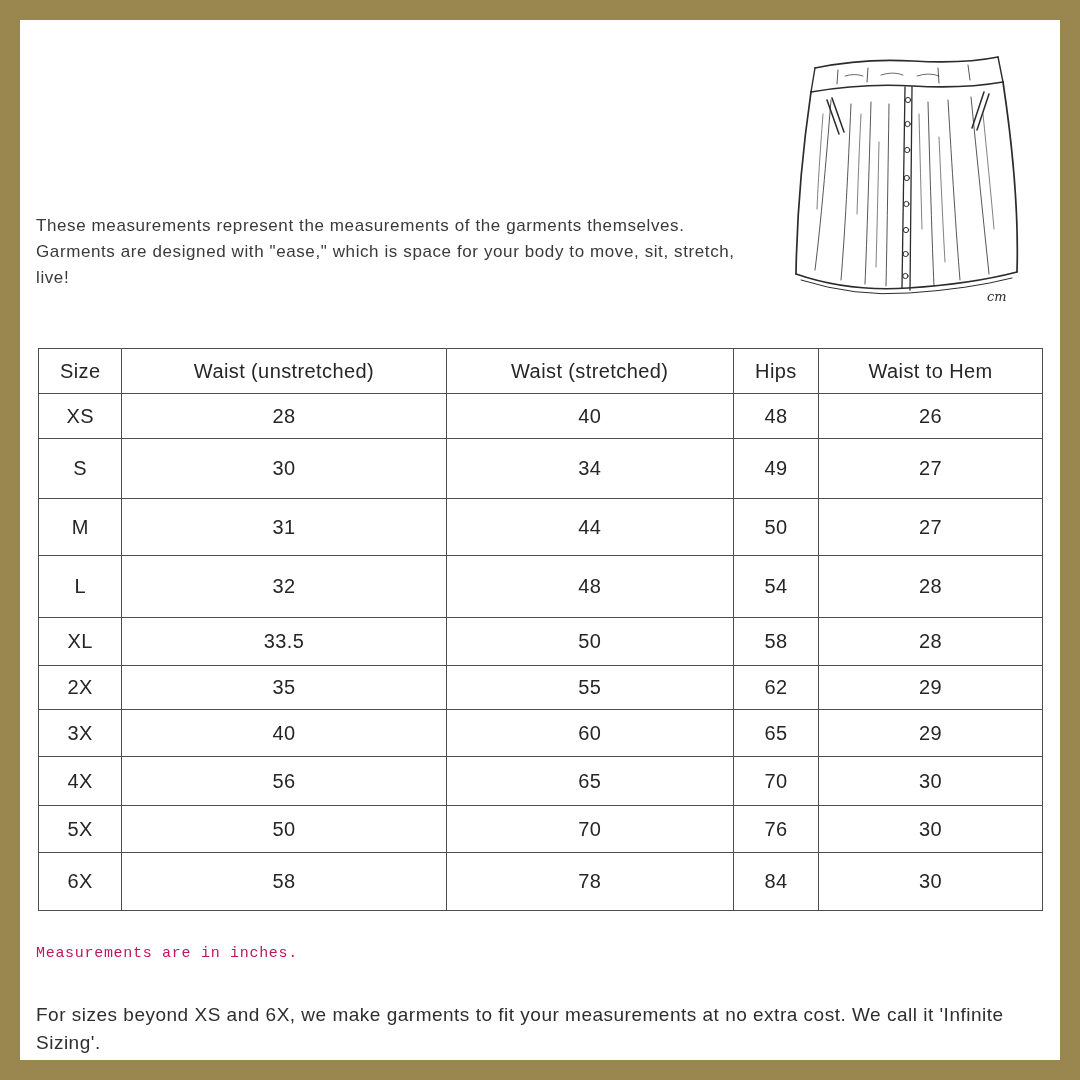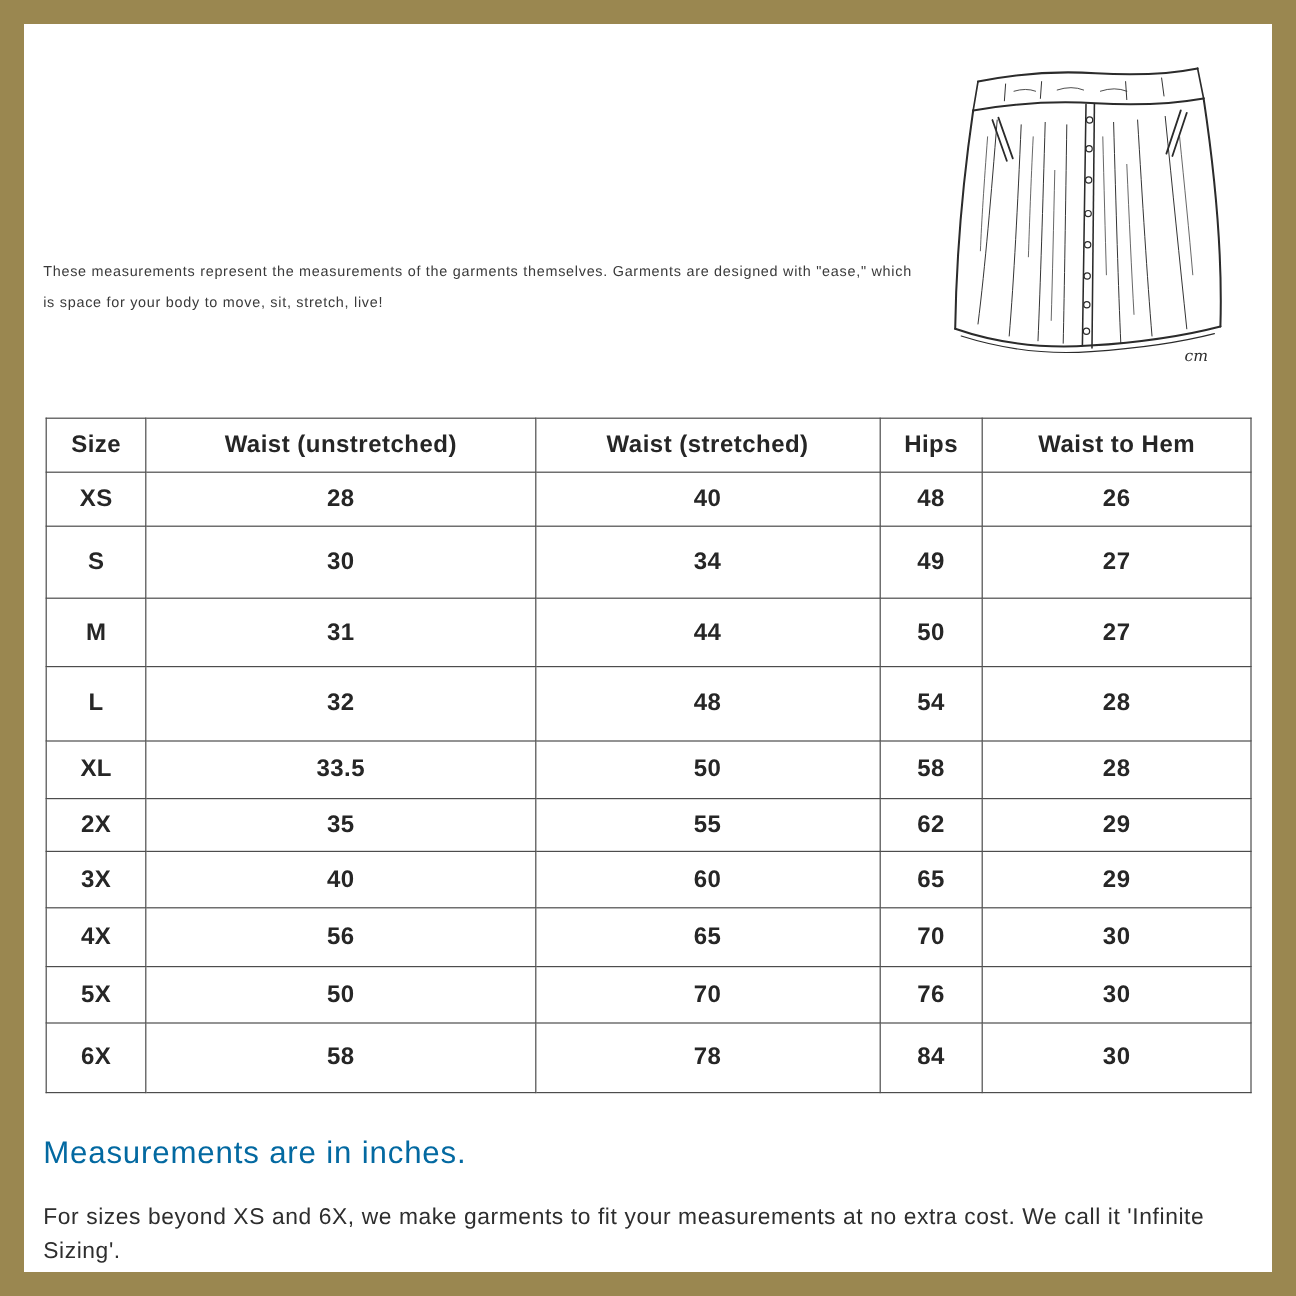--- a/index.html
+++ b/index.html
@@ -45,7 +45,7 @@
     position:absolute;
     left:16px;top:193px;
     width:730px;
-    font-size:12px;
+    font-size:17px;
     line-height:26px;
     letter-spacing:0.6px;
     color:#3a3a3a;

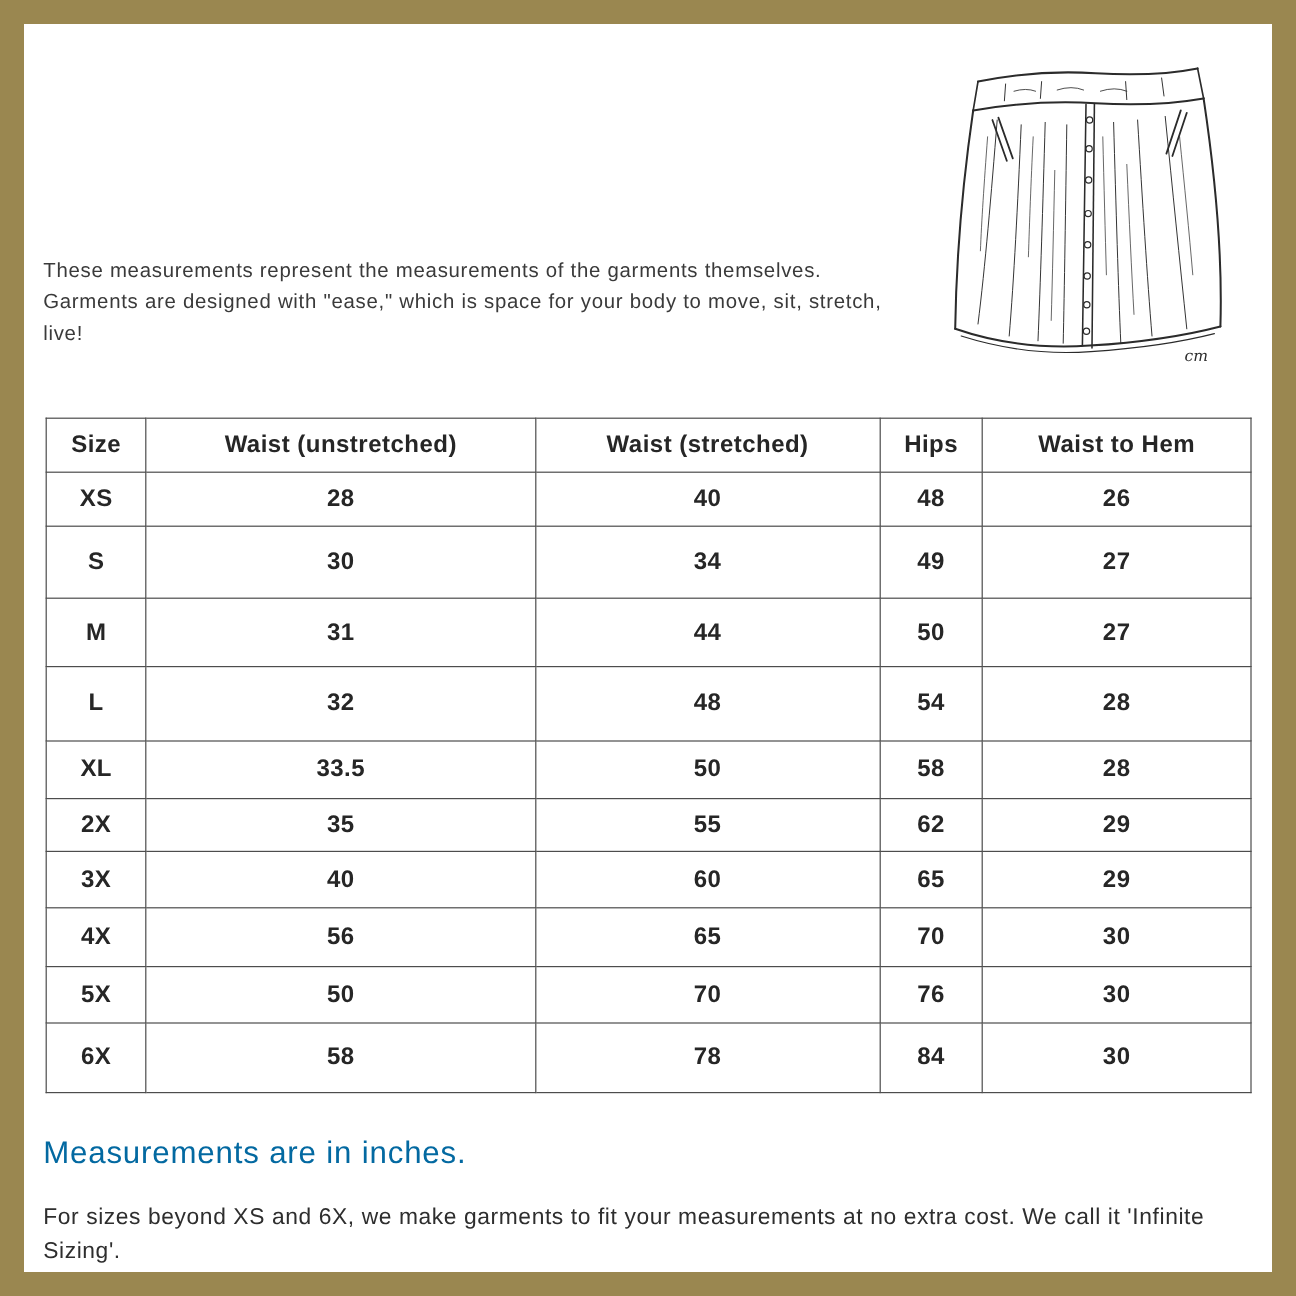--- a/index.html
+++ b/index.html
@@ -70,7 +70,7 @@
     border:1px solid var(--line);
     text-align:center;
     vertical-align:middle;
-    font-weight:bold;
+    font-weight:normal;
     padding:0 4px;
   }
   thead tr{height:45px;}

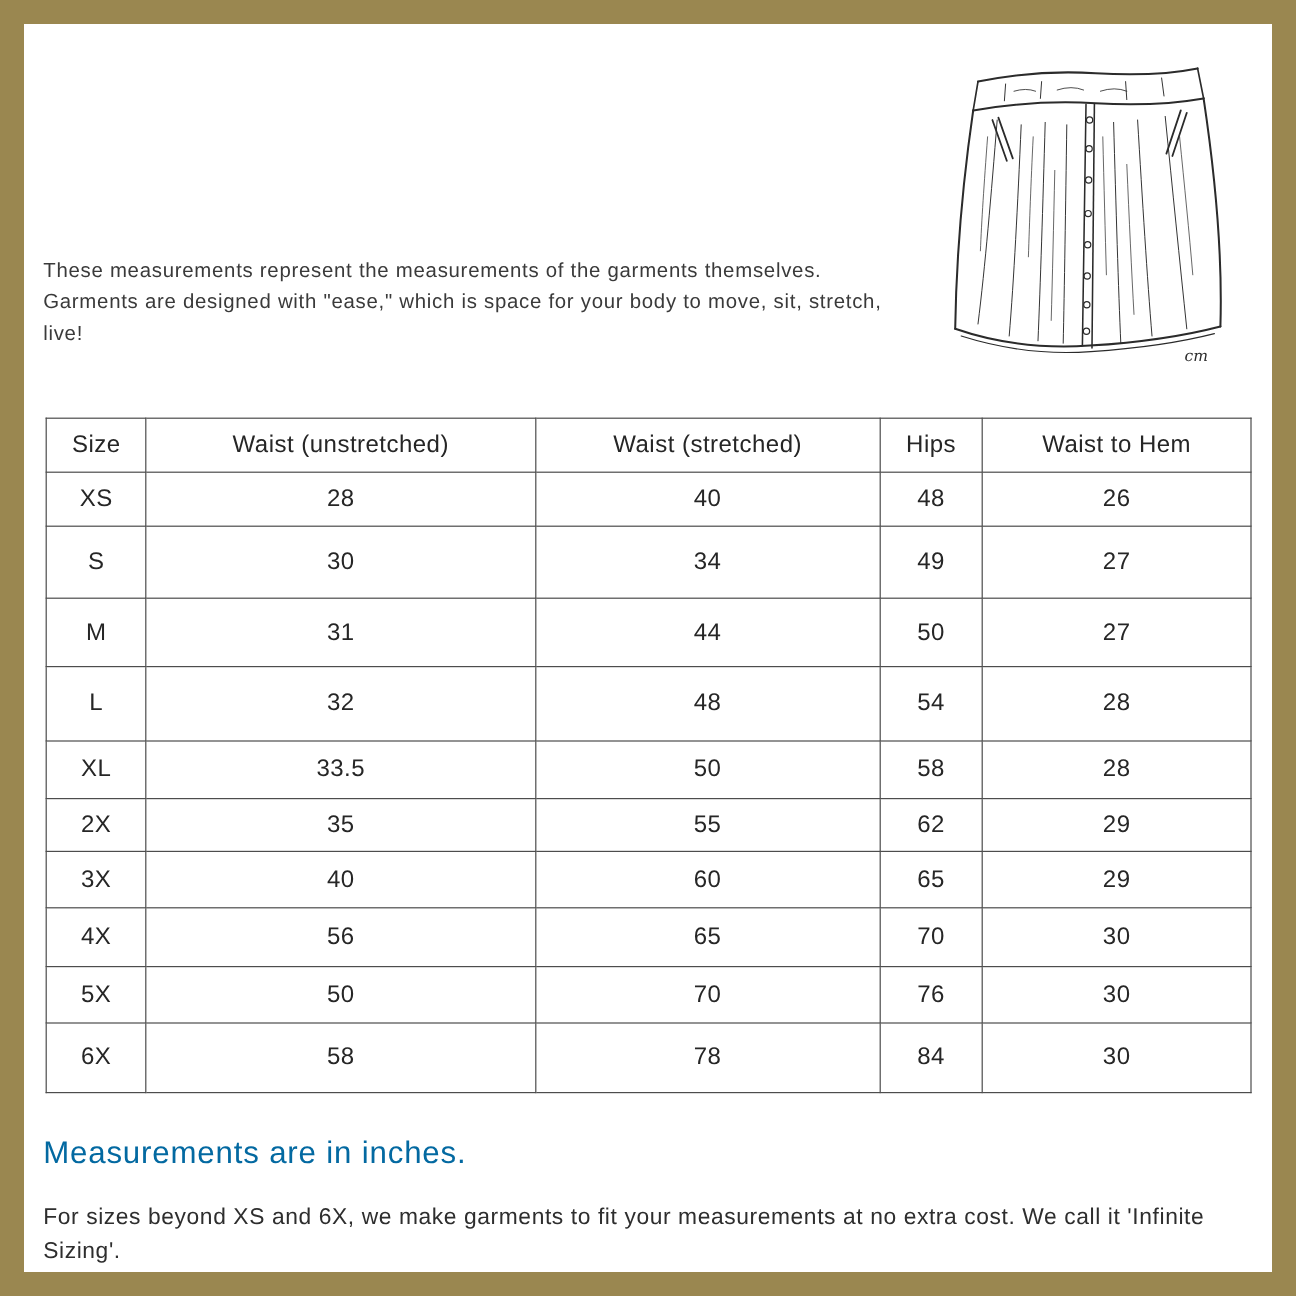--- a/index.html
+++ b/index.html
@@ -87,9 +87,10 @@
   .units-note{
     position:absolute;
     left:16px;top:925px;
-    font-size:26px;
+    font-size:15px;
     letter-spacing:0.7px;
-    color:#0369a1;
+    color:#be185d;
+    font-family:Liberation Mono, monospace;
   }
   .sizing-note{
     position:absolute;

